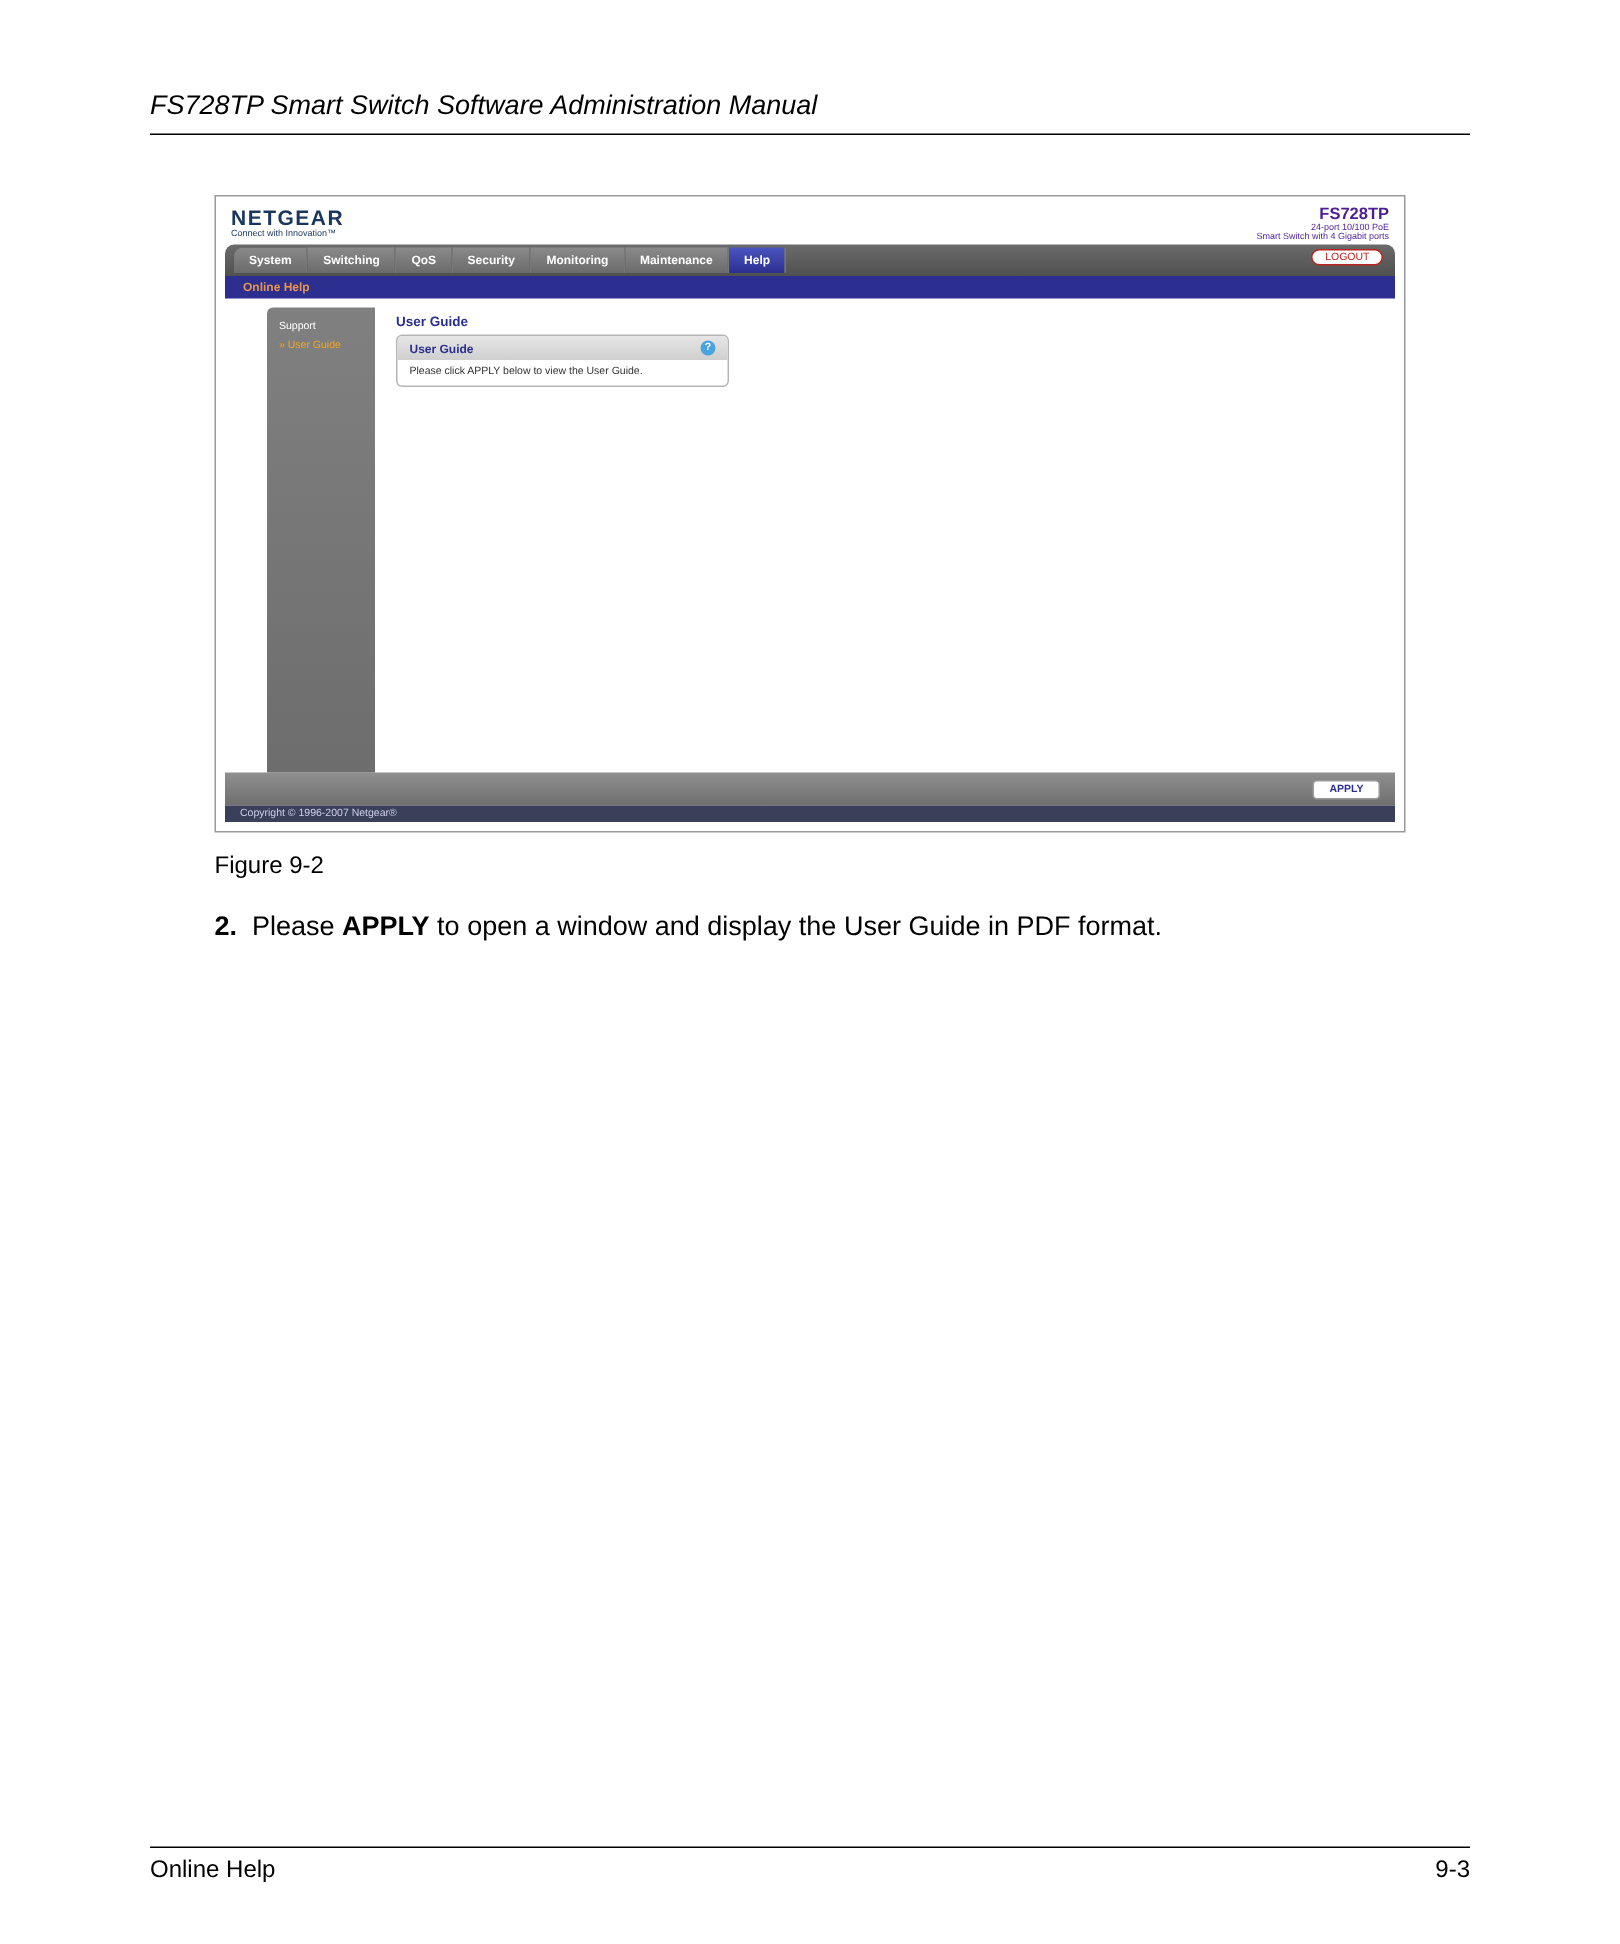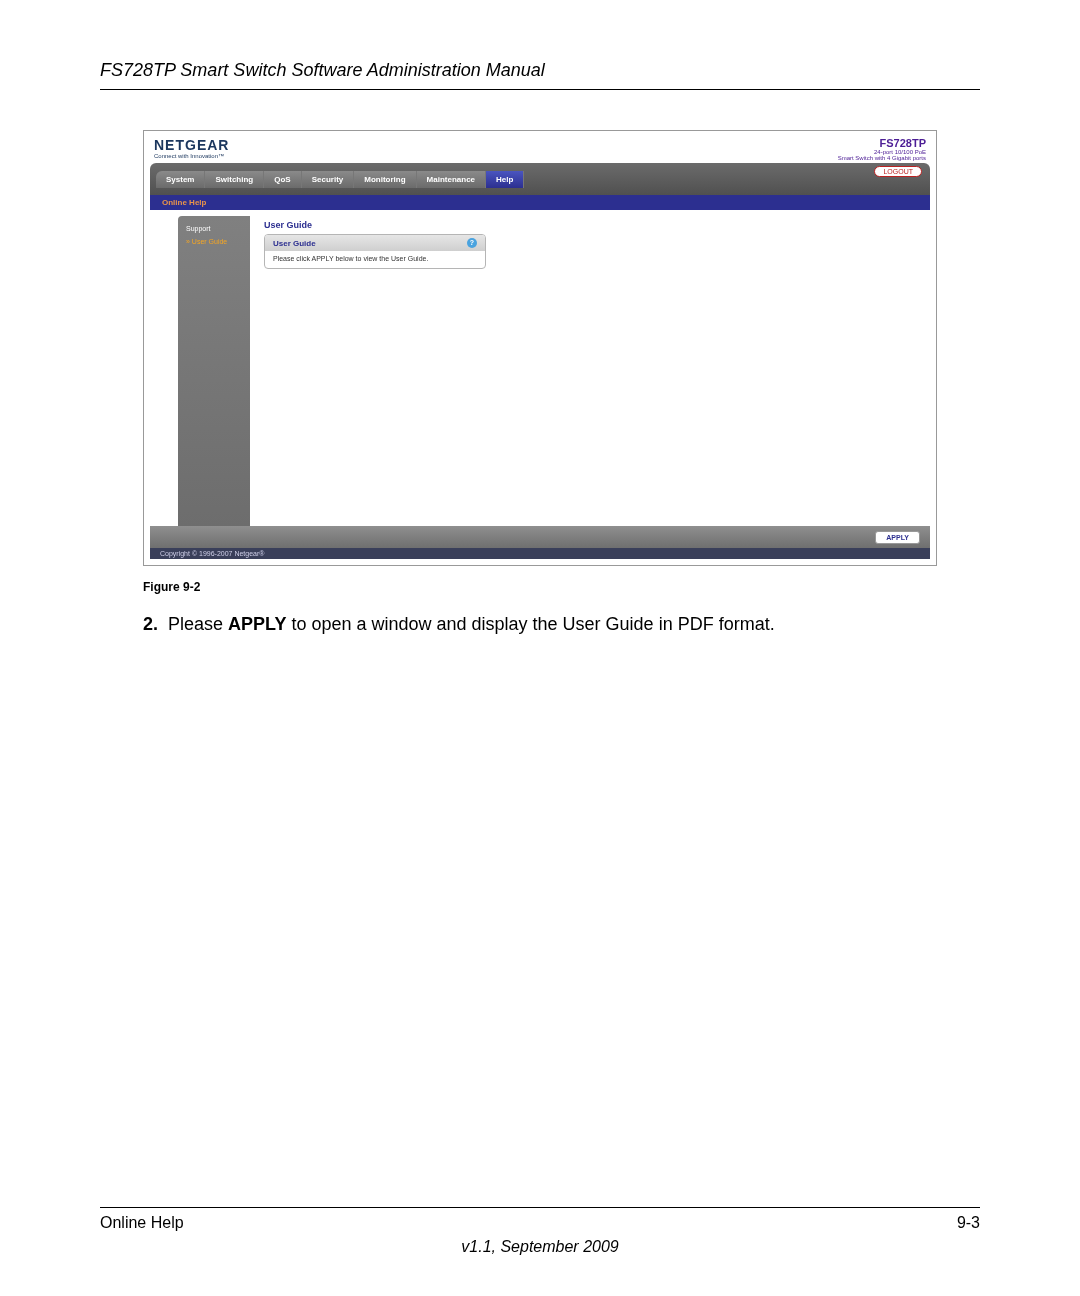--- a/index.html
+++ b/index.html
@@ -68,7 +68,7 @@
     align-items: center;
     background: linear-gradient(#6b6b6b,#505050);
     padding: 0 0 0 6px;
-    height: 32px;
+    height: 21px;
     position: relative;
     border-top-left-radius: 6px;
     border-top-right-radius: 6px;

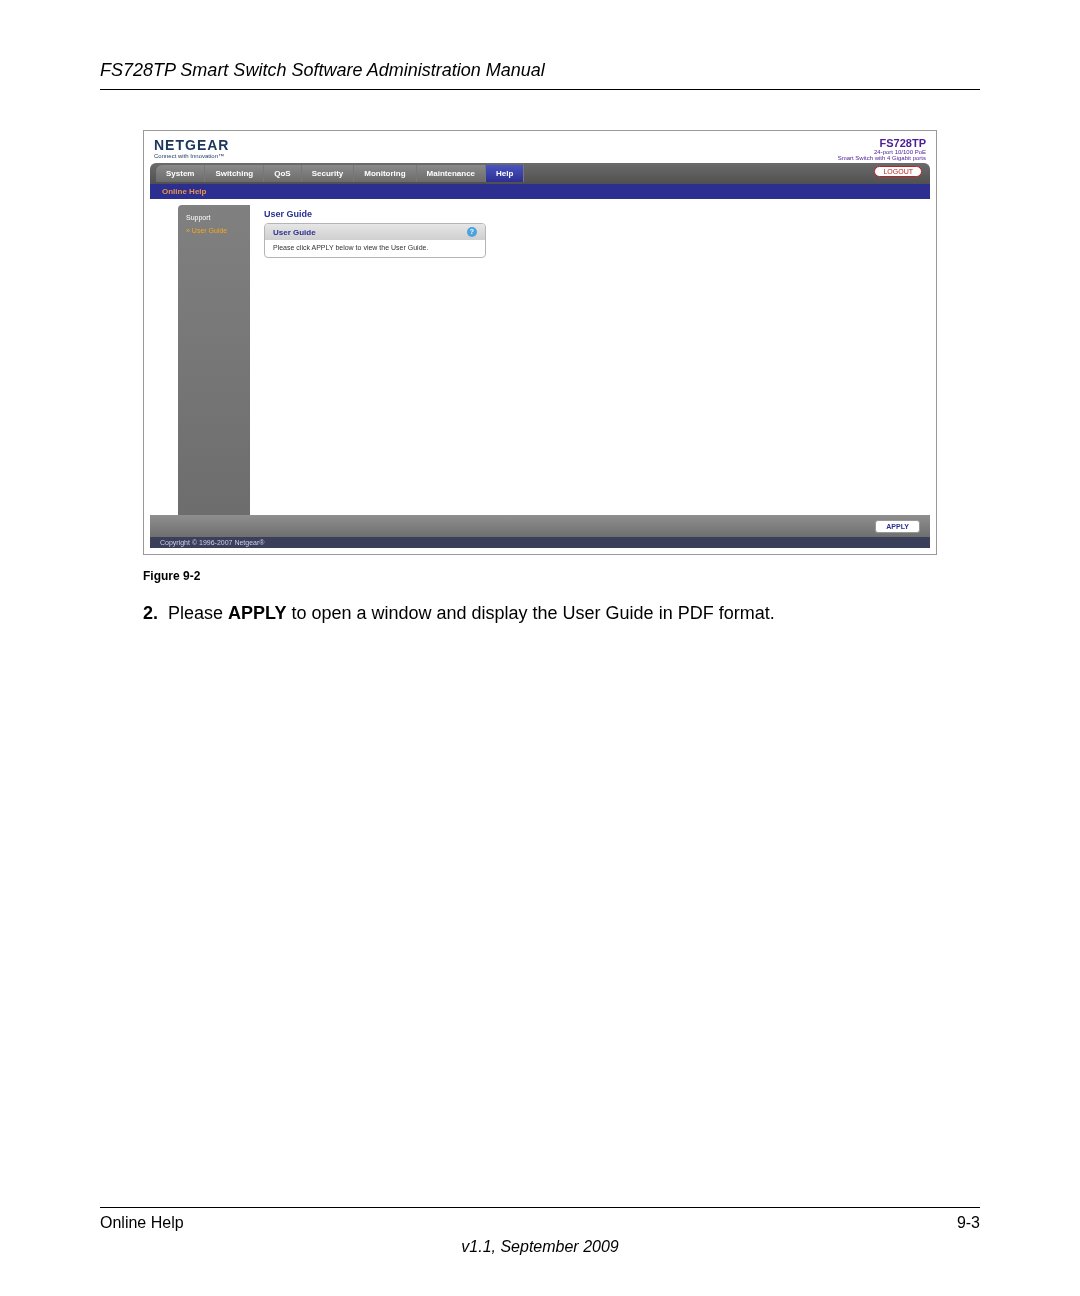--- a/index.html
+++ b/index.html
@@ -193,8 +193,8 @@
     margin: 0 6px 6px 6px;
   }
   .figure-caption {
-    font-weight: bold;
-    font-size: 12px;
+    font-weight: normal;
+    font-size: 16px;
     margin: 14px 0 18px 0;
   }
   .instruction-row {

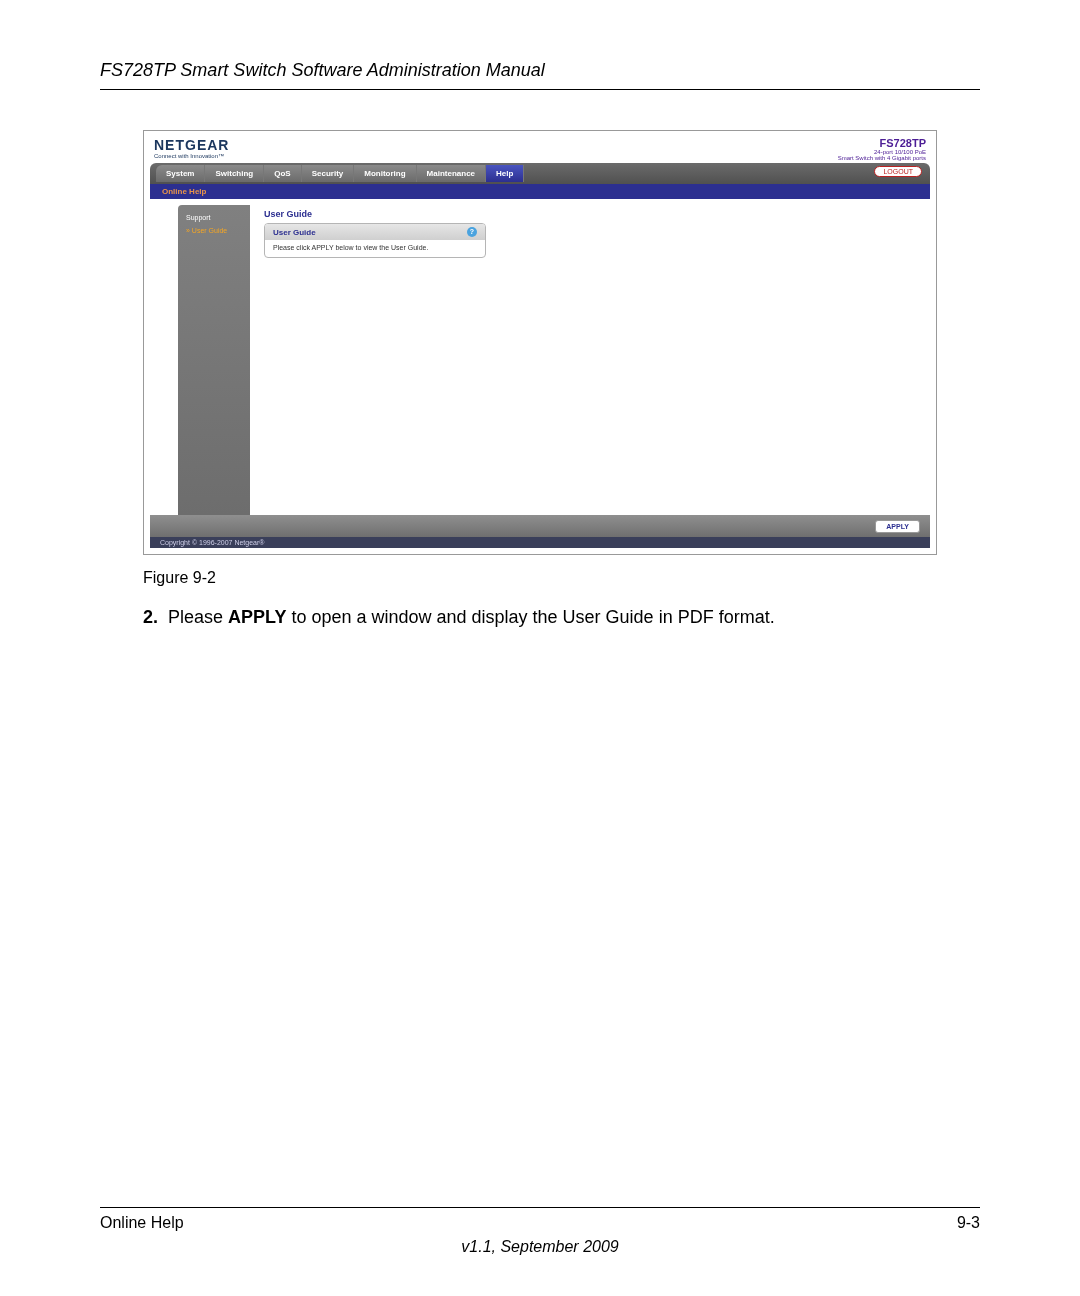--- a/index.html
+++ b/index.html
@@ -305,7 +305,6 @@
       <span>Online Help</span>
       <span>9-3</span>
     </div>
-    <div class="footer-version">v1.1, September 2009</div>
   </div>
 </div>
 

